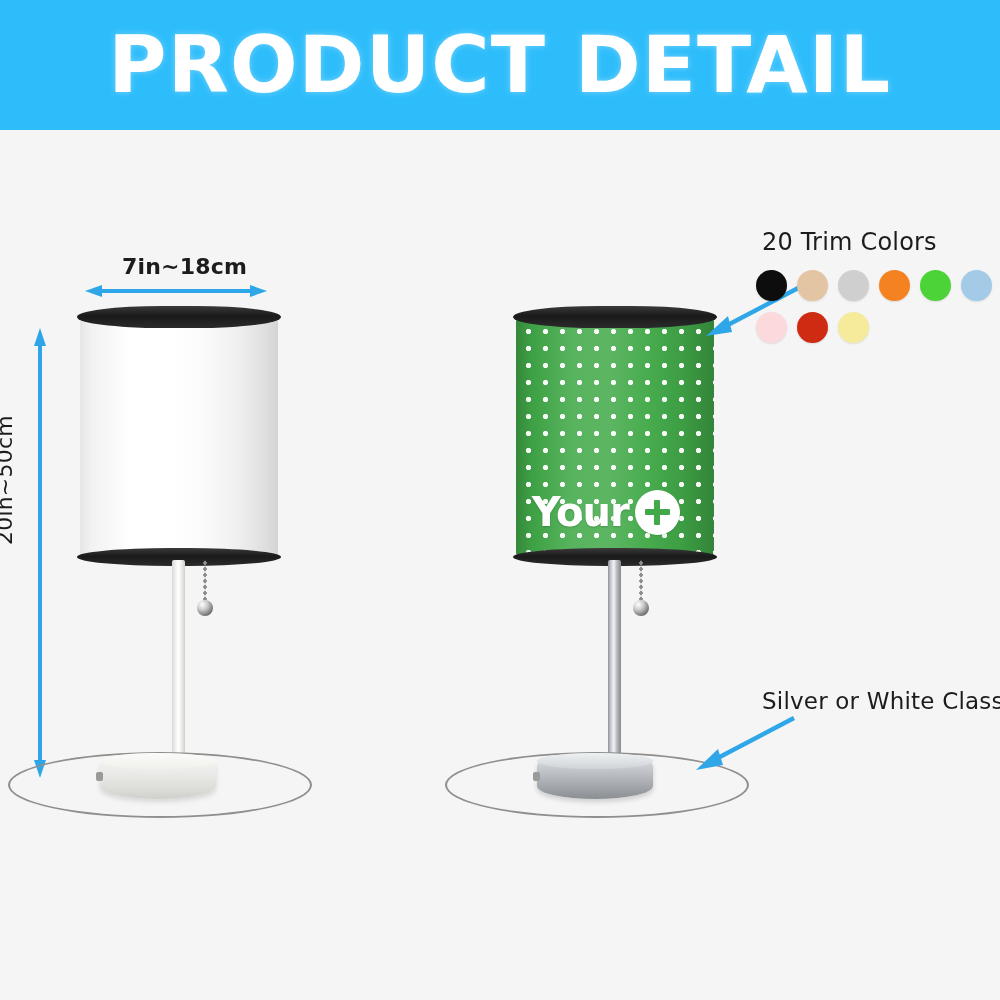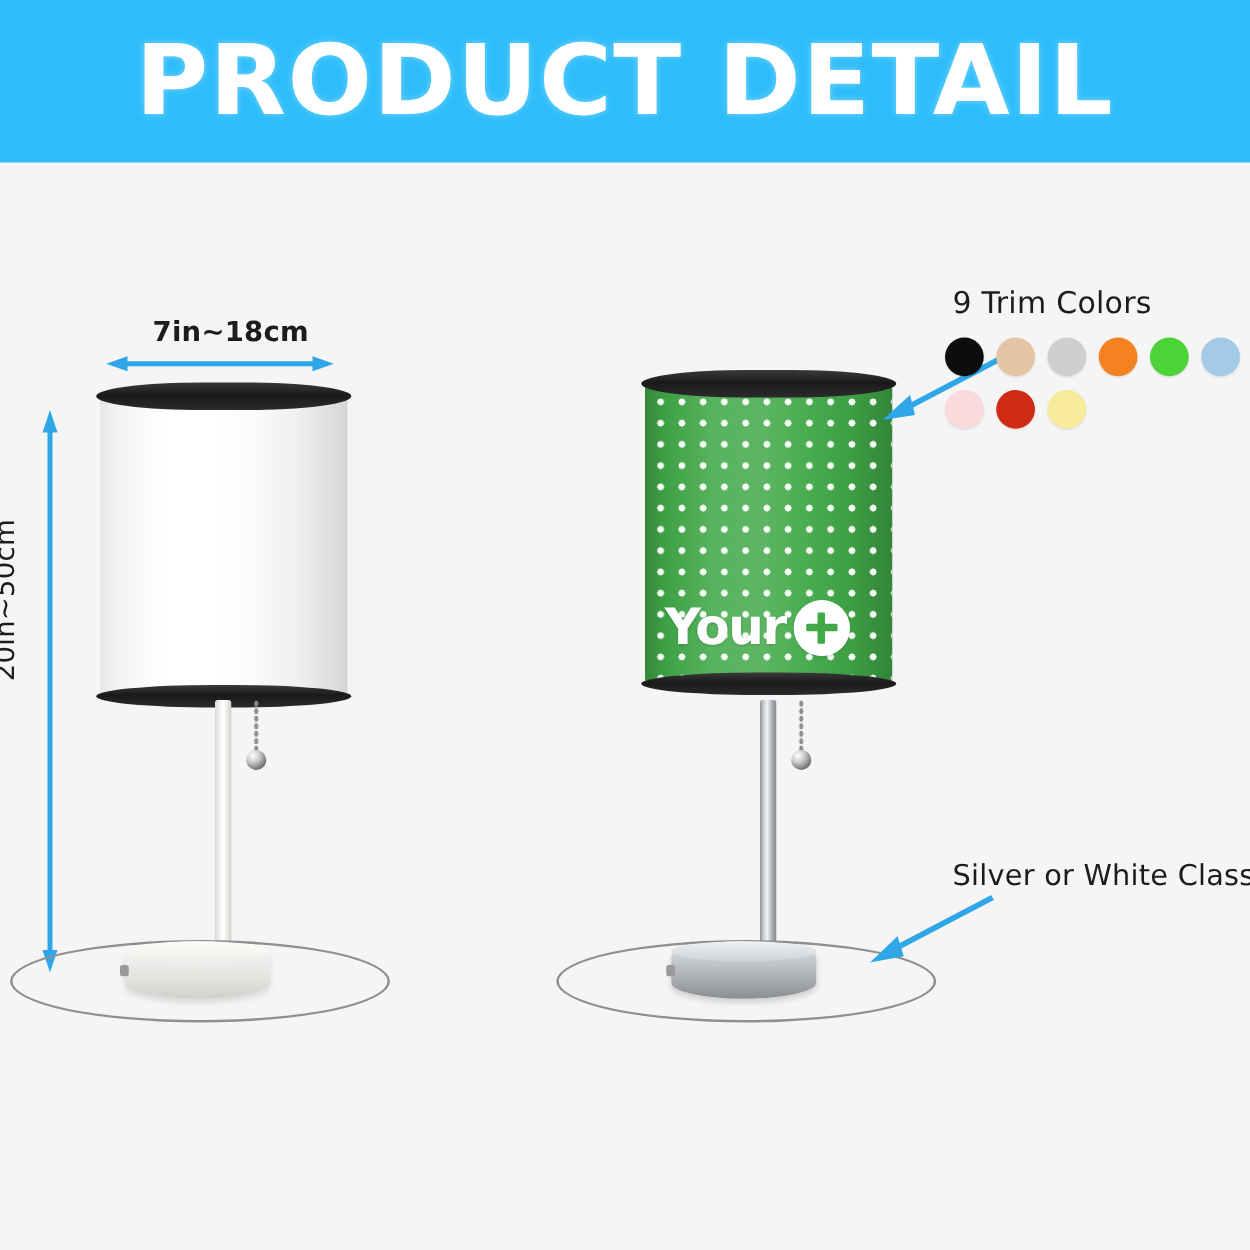--- a/index.html
+++ b/index.html
@@ -263,7 +263,7 @@
     </div>
   </div>
 
-  <div class="lbl lbl-trim">9 Trim Colors</div>
+  <div class="lbl lbl-trim">20 Trim Colors</div>
 
   <svg class="arrow-diag-trim" viewBox="0 0 110 60">
     <line x1="102" y1="6" x2="22" y2="48" stroke="#2ea6e8" stroke-width="4.5"></line>

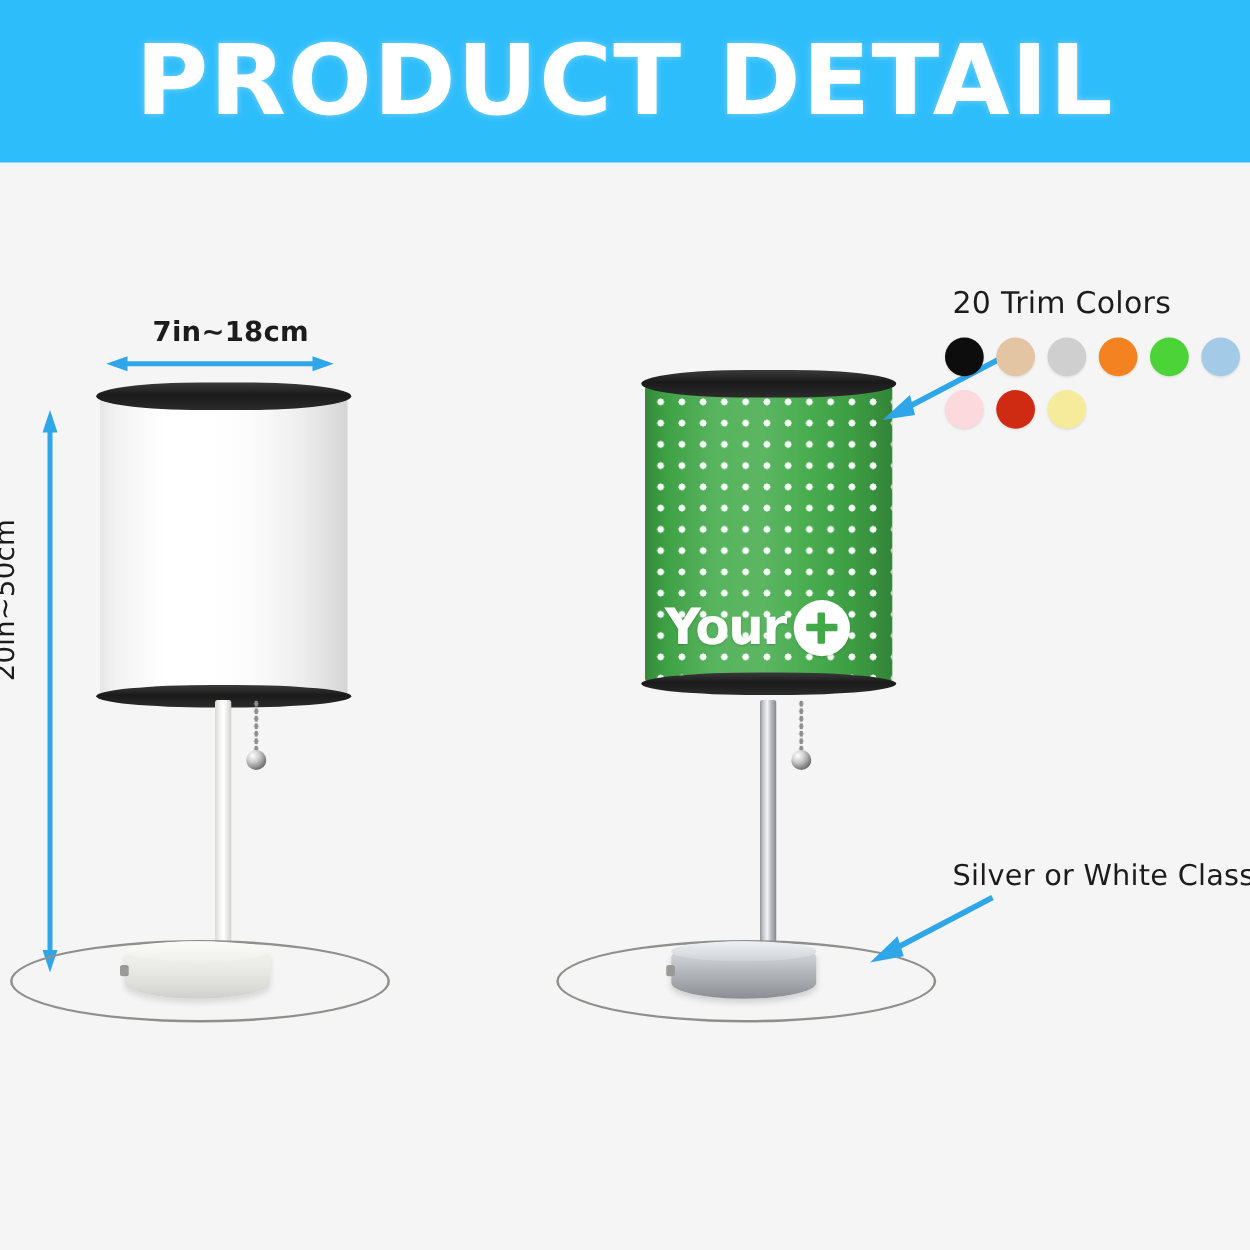--- a/index.html
+++ b/index.html
@@ -232,7 +232,7 @@
 
   <div class="lamp">
 
-    <div class="shade shade-green" style="left:516px;top:308px;width:198px;height:238px;text-align:center;">
+    <div class="shade shade-green" style="left:516px;top:318px;width:198px;height:238px;text-align:center;">
       <div class="shade-body">
         <div class="dots"></div>
       </div>

